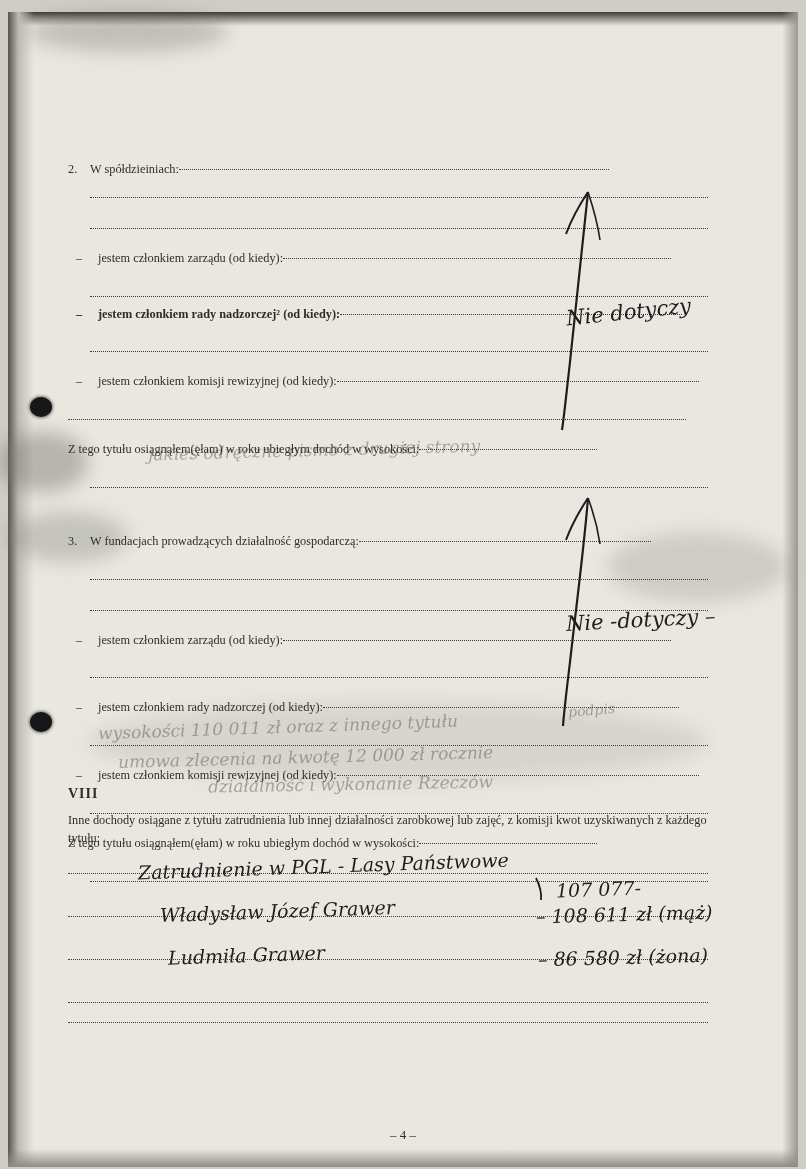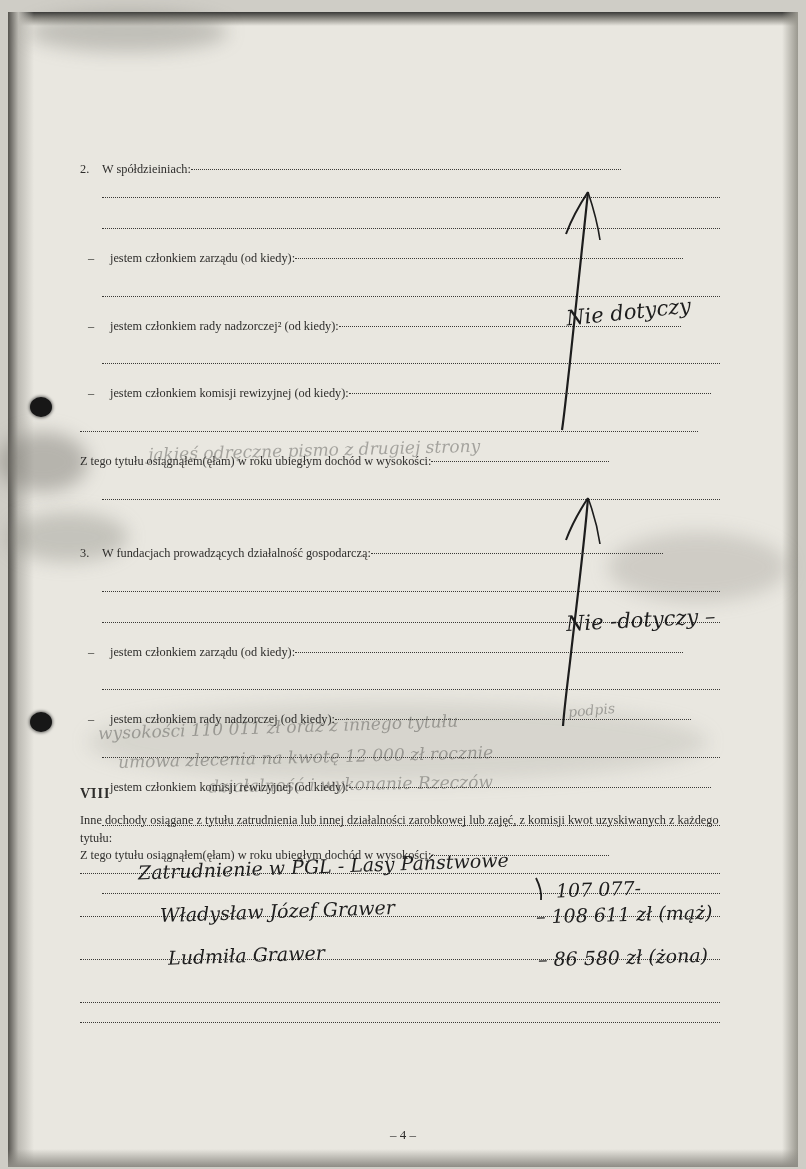--- a/index.html
+++ b/index.html
@@ -67,7 +67,7 @@
   
   .doc {
     position: absolute;
-    left: 72px;
+    left: 60px;
     top: 150px;
     width: 660px;
     color: #2e2d2b;

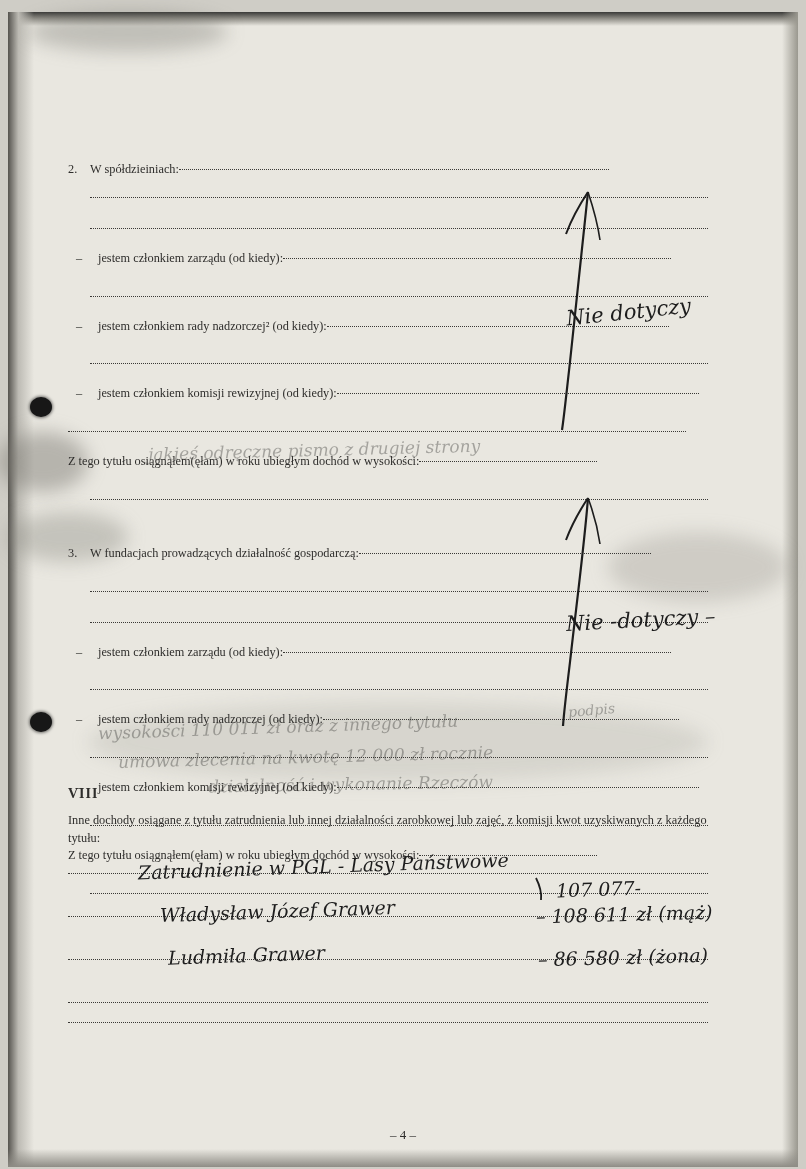--- a/index.html
+++ b/index.html
@@ -183,7 +183,7 @@
       </div>
       <div class="full-dots indent-dots" style="width:618px;margin-top:16px;"></div>
 
-      <div class="line-row" style="margin-top:22px;">
+      <div class="line-row" style="margin-top:10px;font-weight:bold;">
         <span class="dash">–</span><span class="txt">jestem członkiem rady nadzorczej² (od kiedy):</span><span class="dots" style="width:342px;"></span>
       </div>
       <div class="full-dots indent-dots" style="width:618px;margin-top:16px;"></div>

